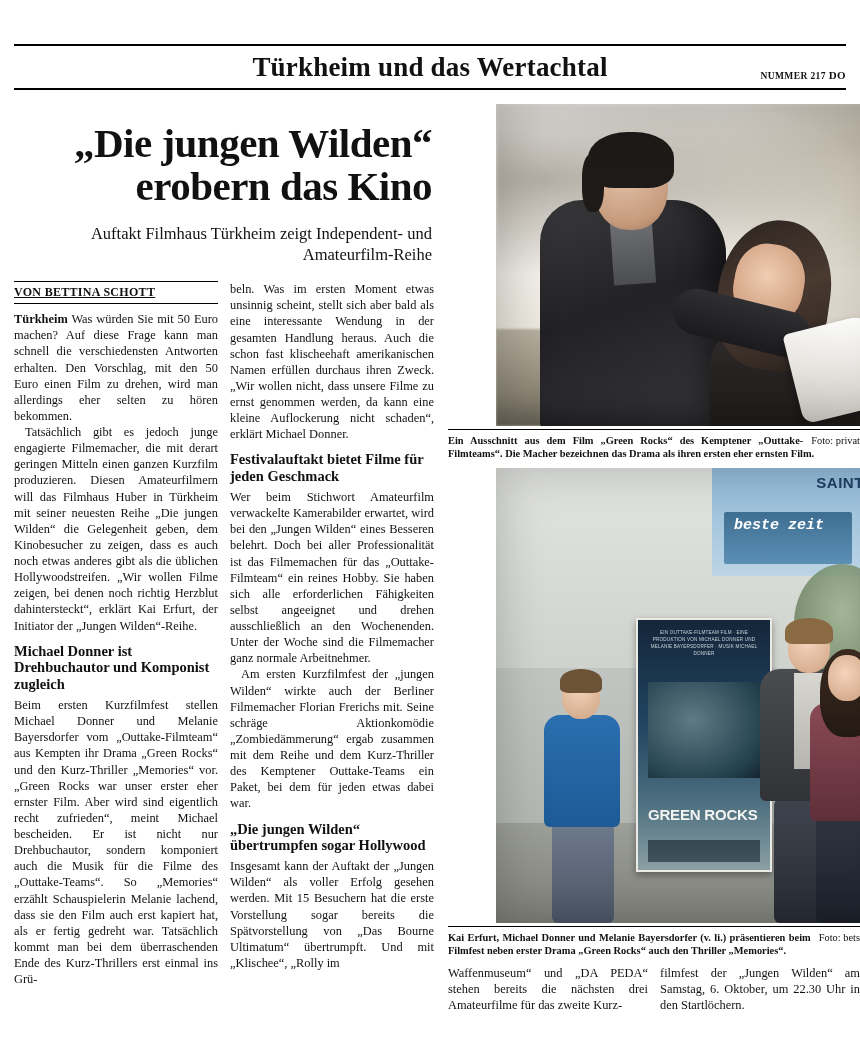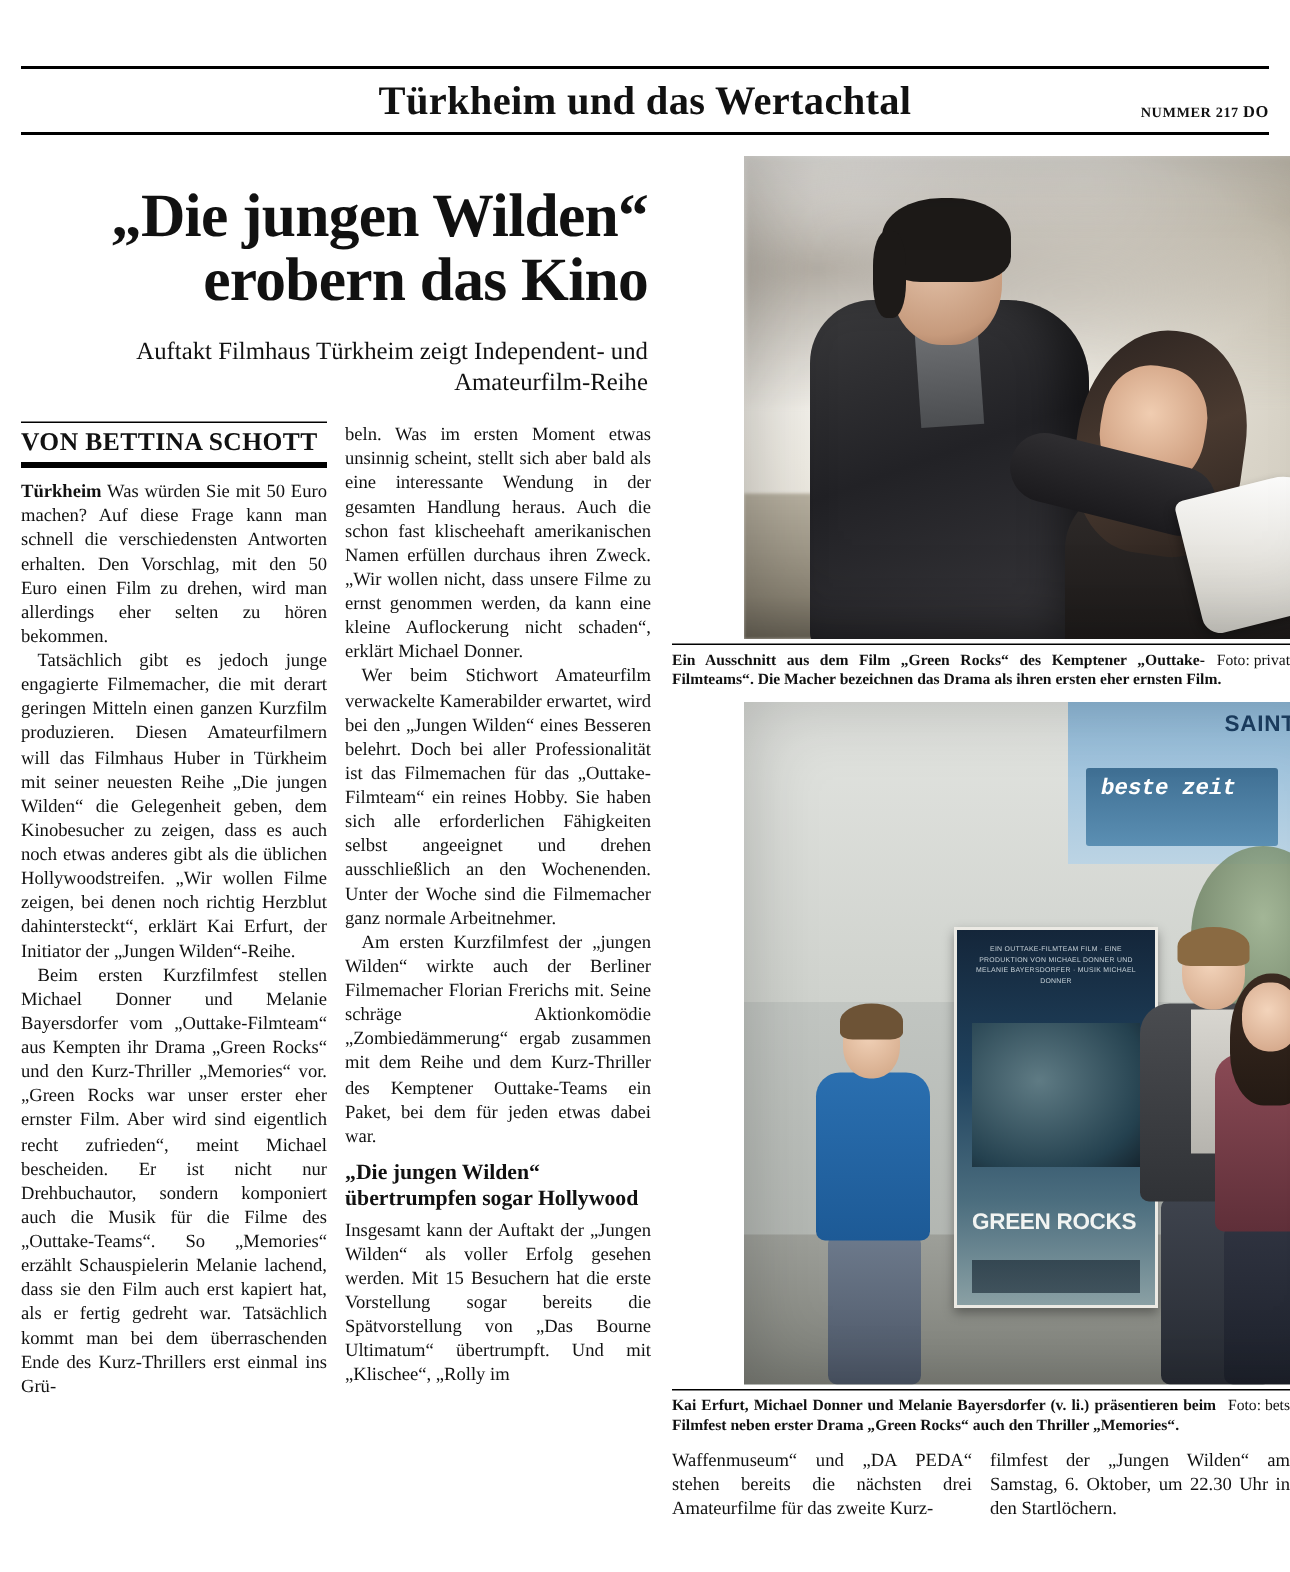--- a/index.html
+++ b/index.html
@@ -113,13 +113,14 @@
     flex: 0 0 204px;
   }
   .byline {
-    font-size: 17px;
+    font-size: 12px;
     font-weight: bold;
     letter-spacing: 0.3px;
     border-top: 1.5px solid #000;
-    border-bottom: 4px solid #000000;
+    border-bottom: 1px solid #000000;
     padding: 3px 0 3px 0;
     margin-bottom: 7px;
+    text-decoration: underline;
   }
   p.art {
     margin: 0;

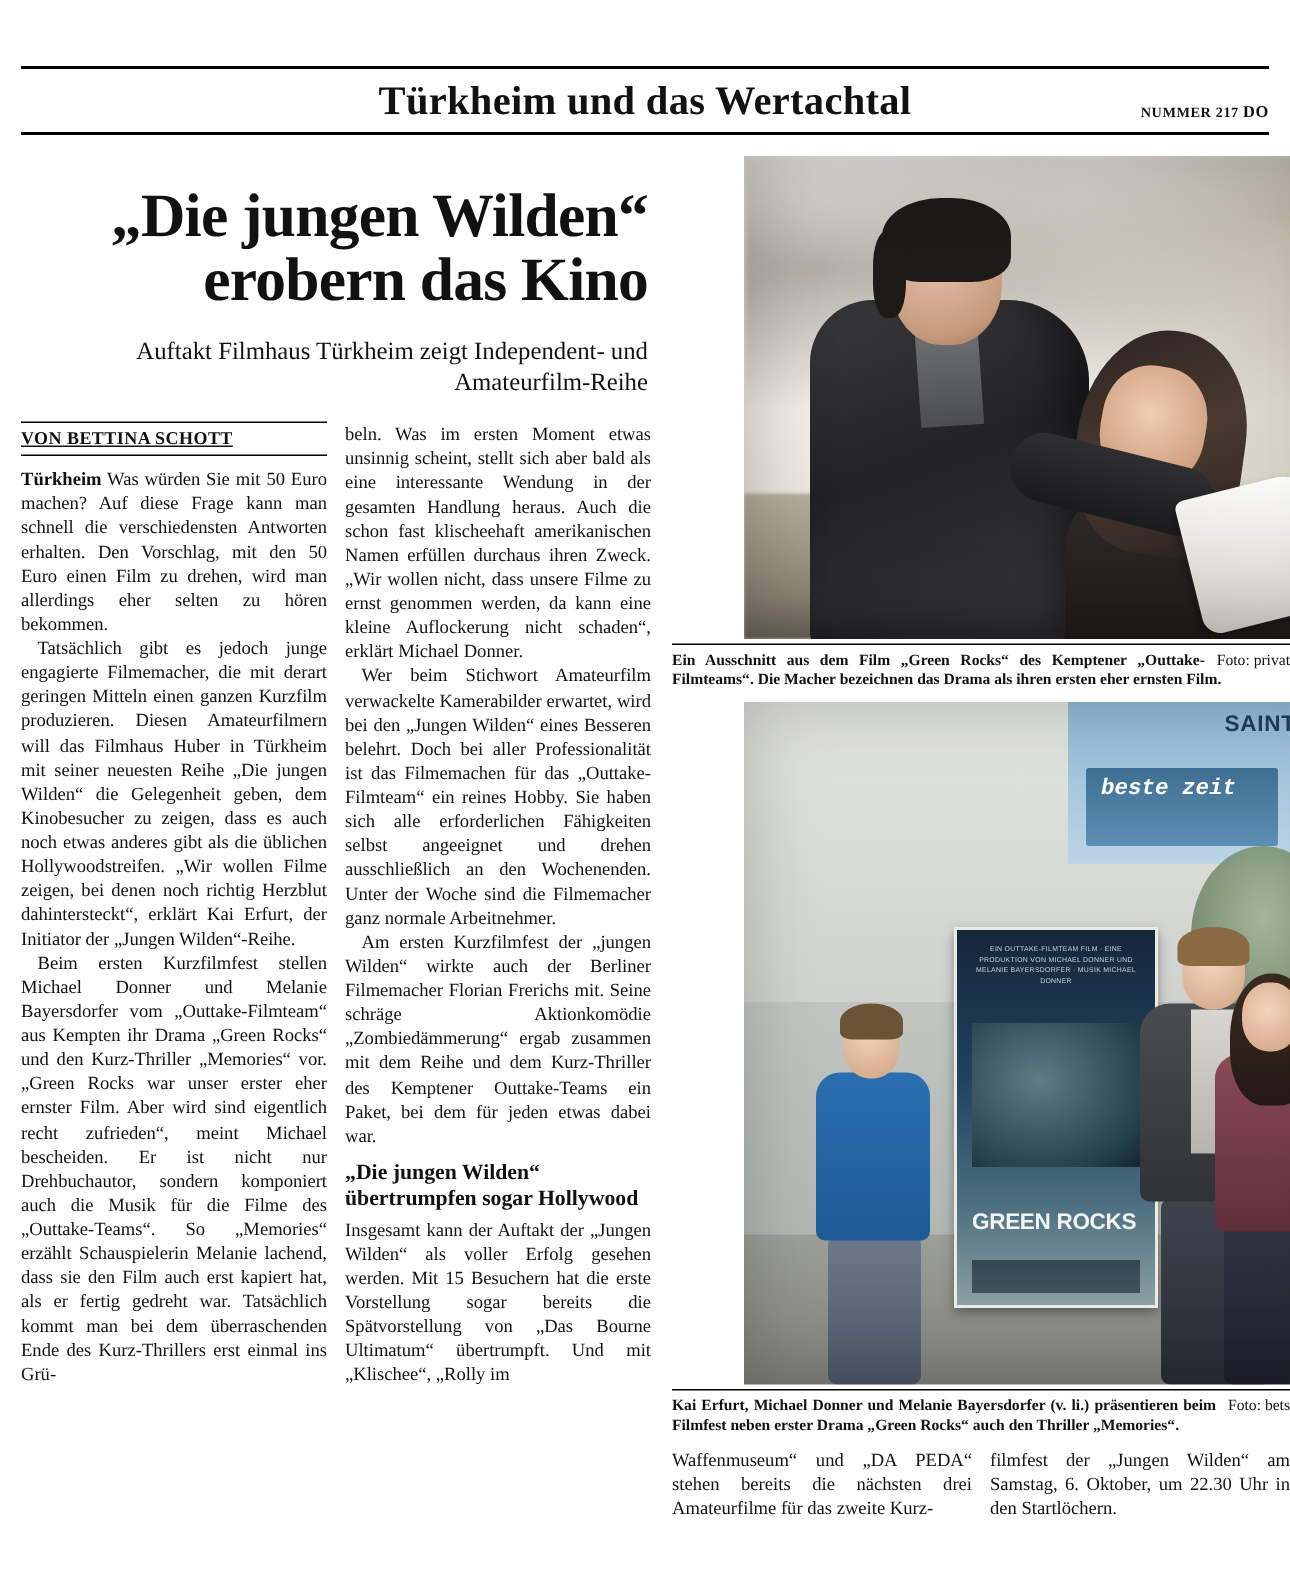--- a/index.html
+++ b/index.html
@@ -433,6 +433,7 @@
 
         <div class="bcol">
           <p class="art">beln. Was im ersten Moment etwas unsinnig scheint, stellt sich aber bald als eine interessante Wendung in der gesamten Handlung heraus. Auch die schon fast klischeehaft amerikanischen Namen erfüllen durchaus ihren Zweck. „Wir wollen nicht, dass unsere Filme zu ernst genommen werden, da kann eine kleine Auflockerung nicht schaden“, erklärt Michael Donner.</p>
+          <h3 class="sub">Festivalauftakt bietet Filme für jeden Geschmack</h3>
           <p class="art">Wer beim Stichwort Amateurfilm verwackelte Kamerabilder erwartet, wird bei den „Jungen Wilden“ eines Besseren belehrt. Doch bei aller Professionalität ist das Filmemachen für das „Outtake-Filmteam“ ein reines Hobby. Sie haben sich alle erforderlichen Fähigkeiten selbst angeeignet und drehen ausschließlich an den Wochenenden. Unter der Woche sind die Filmemacher ganz normale Arbeitnehmer.</p>
           <p class="art">Am ersten Kurzfilmfest der „jungen Wilden“ wirkte auch der Berliner Filmemacher Florian Frerichs mit. Seine schräge Aktionkomödie „Zombiedämmerung“ ergab zusammen mit dem Reihe und dem Kurz-Thriller des Kemptener Outtake-Teams ein Paket, bei dem für jeden etwas dabei war.</p>
           <h3 class="sub">„Die jungen Wilden“ übertrumpfen sogar Hollywood</h3>

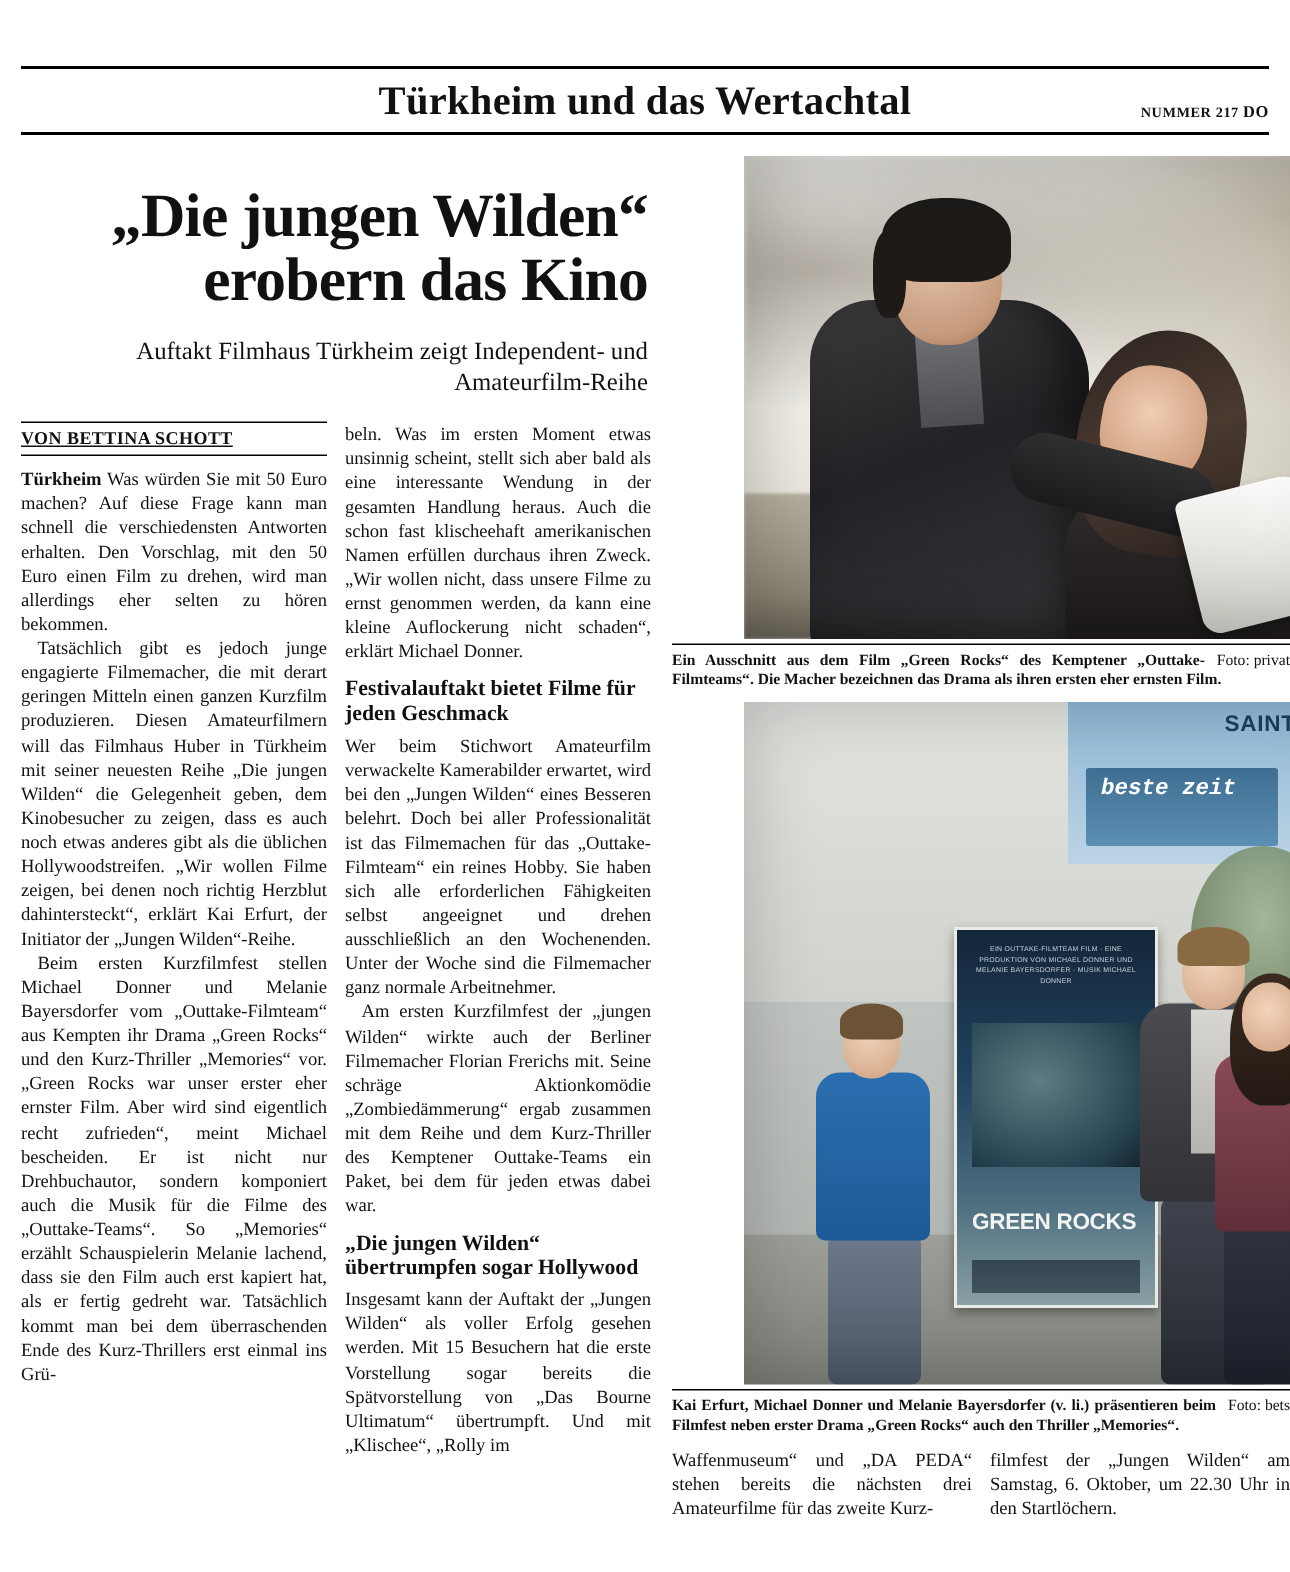--- a/index.html
+++ b/index.html
@@ -428,6 +428,7 @@
           <div class="byline">VON BETTINA SCHOTT</div>
           <p class="art lead"><span class="place">Türkheim</span><span> Was würden Sie mit 50 Euro machen? Auf diese Frage kann man schnell die verschiedensten Antworten erhalten. Den Vorschlag, mit den 50 Euro einen Film zu drehen, wird man allerdings eher selten zu hören bekommen.</span></p>
           <p class="art">Tatsächlich gibt es jedoch junge engagierte Filmemacher, die mit derart geringen Mitteln einen ganzen Kurzfilm produzieren. Diesen Amateurfilmern will das Filmhaus Huber in Türkheim mit seiner neuesten Reihe „Die jungen Wilden“ die Gelegenheit geben, dem Kinobesucher zu zeigen, dass es auch noch etwas anderes gibt als die üblichen Hollywoodstreifen. „Wir wollen Filme zeigen, bei denen noch richtig Herzblut dahintersteckt“, erklärt Kai Erfurt, der Initiator der „Jungen Wilden“-Reihe.</p>
+          <h3 class="sub">Michael Donner ist Drehbuchautor und Komponist zugleich</h3>
           <p class="art">Beim ersten Kurzfilmfest stellen Michael Donner und Melanie Bayersdorfer vom „Outtake-Filmteam“ aus Kempten ihr Drama „Green Rocks“ und den Kurz-Thriller „Memories“ vor. „Green Rocks war unser erster eher ernster Film. Aber wird sind eigentlich recht zufrieden“, meint Michael bescheiden. Er ist nicht nur Drehbuchautor, sondern komponiert auch die Musik für die Filme des „Outtake-Teams“. So „Memories“ erzählt Schauspielerin Melanie lachend, dass sie den Film auch erst kapiert hat, als er fertig gedreht war. Tatsächlich kommt man bei dem überraschenden Ende des Kurz-Thrillers erst einmal ins Grü-</p>
         </div>
 

